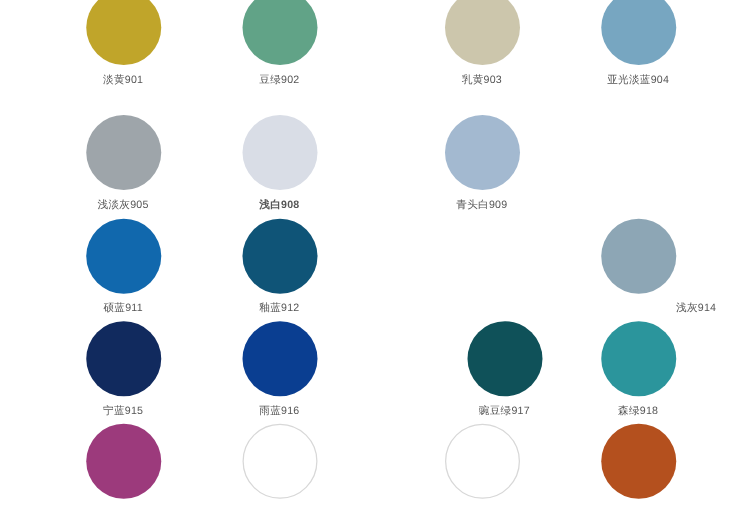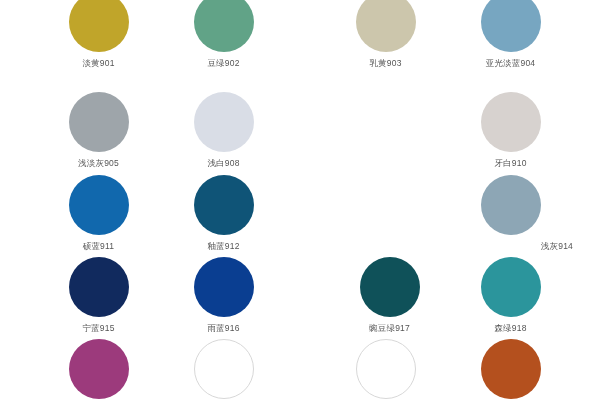--- a/index.html
+++ b/index.html
@@ -68,7 +68,7 @@
       <div class="swatch-disc" style="width: 60px; height: 60px; background: rgb(158, 165, 170);"></div>
       <div class="swatch-label">浅淡灰905</div>
     </div>
-    <div class="swatch-cell" style="left: 161px; top: 92px;">
+    <div class="swatch-cell" style="left: 161px; top: 92px; font-weight: bold;">
       <div class="swatch-disc" style="width: 60px; height: 60px; background: rgb(217, 221, 230);"></div>
       <div class="swatch-label">浅白908</div>
     </div>

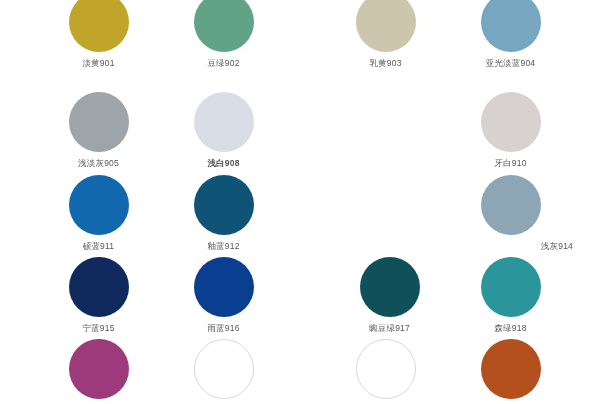--- a/index.html
+++ b/index.html
@@ -72,6 +72,10 @@
       <div class="swatch-disc" style="width: 60px; height: 60px; background: rgb(217, 221, 230);"></div>
       <div class="swatch-label">浅白908</div>
     </div>
+    <div class="swatch-cell" style="left: 323px; top: 92px;">
+      <div class="swatch-disc" style="width: 60px; height: 60px; background: rgb(163, 185, 208);"></div>
+      <div class="swatch-label">青头白909</div>
+    </div>
     <div class="swatch-cell" style="left: 448px; top: 92px;">
       <div class="swatch-disc" style="width: 60px; height: 60px; background: rgb(215, 210, 207);"></div>
       <div class="swatch-label">牙白910</div>

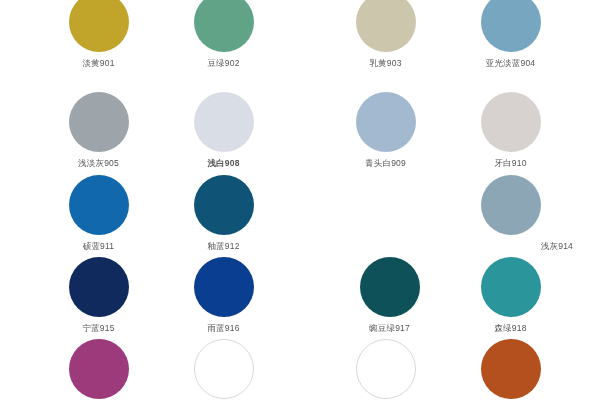--- a/index.html
+++ b/index.html
@@ -76,10 +76,6 @@
       <div class="swatch-disc" style="width: 60px; height: 60px; background: rgb(163, 185, 208);"></div>
       <div class="swatch-label">青头白909</div>
     </div>
-    <div class="swatch-cell" style="left: 448px; top: 92px;">
-      <div class="swatch-disc" style="width: 60px; height: 60px; background: rgb(215, 210, 207);"></div>
-      <div class="swatch-label">牙白910</div>
-    </div>
     <div class="swatch-cell" style="left: 36px; top: 175px;">
       <div class="swatch-disc" style="width: 60px; height: 60px; background: rgb(17, 104, 173);"></div>
       <div class="swatch-label">硕蓝911</div>

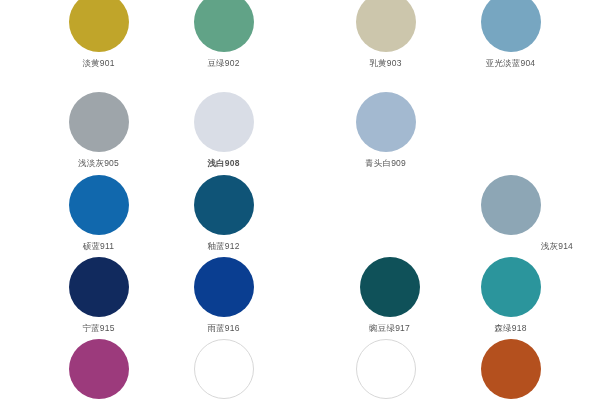--- a/index.html
+++ b/index.html
@@ -96,7 +96,7 @@
       <div class="swatch-disc" style="width: 60px; height: 60px; background: rgb(10, 62, 145);"></div>
       <div class="swatch-label">雨蓝916</div>
     </div>
-    <div class="swatch-cell" style="left: 327px; top: 257px; text-align: center;">
+    <div class="swatch-cell" style="left: 341px; top: 257px; text-align: center;">
       <div class="swatch-disc" style="width: 60px; height: 60px; background: rgb(15, 81, 89);"></div>
       <div class="swatch-label">豌豆绿917</div>
     </div>

